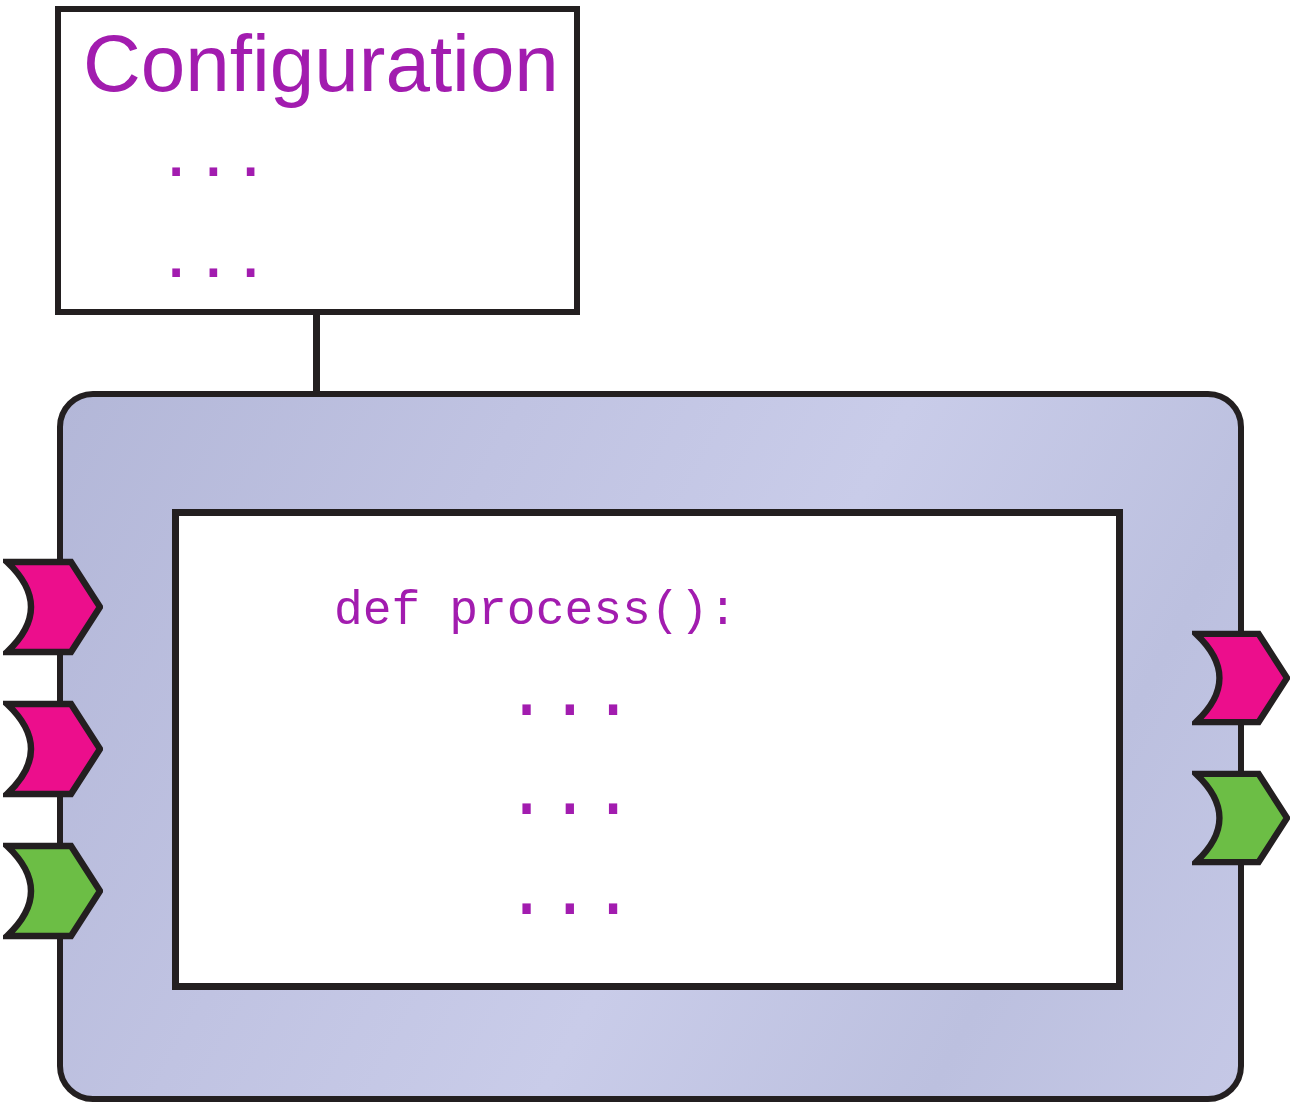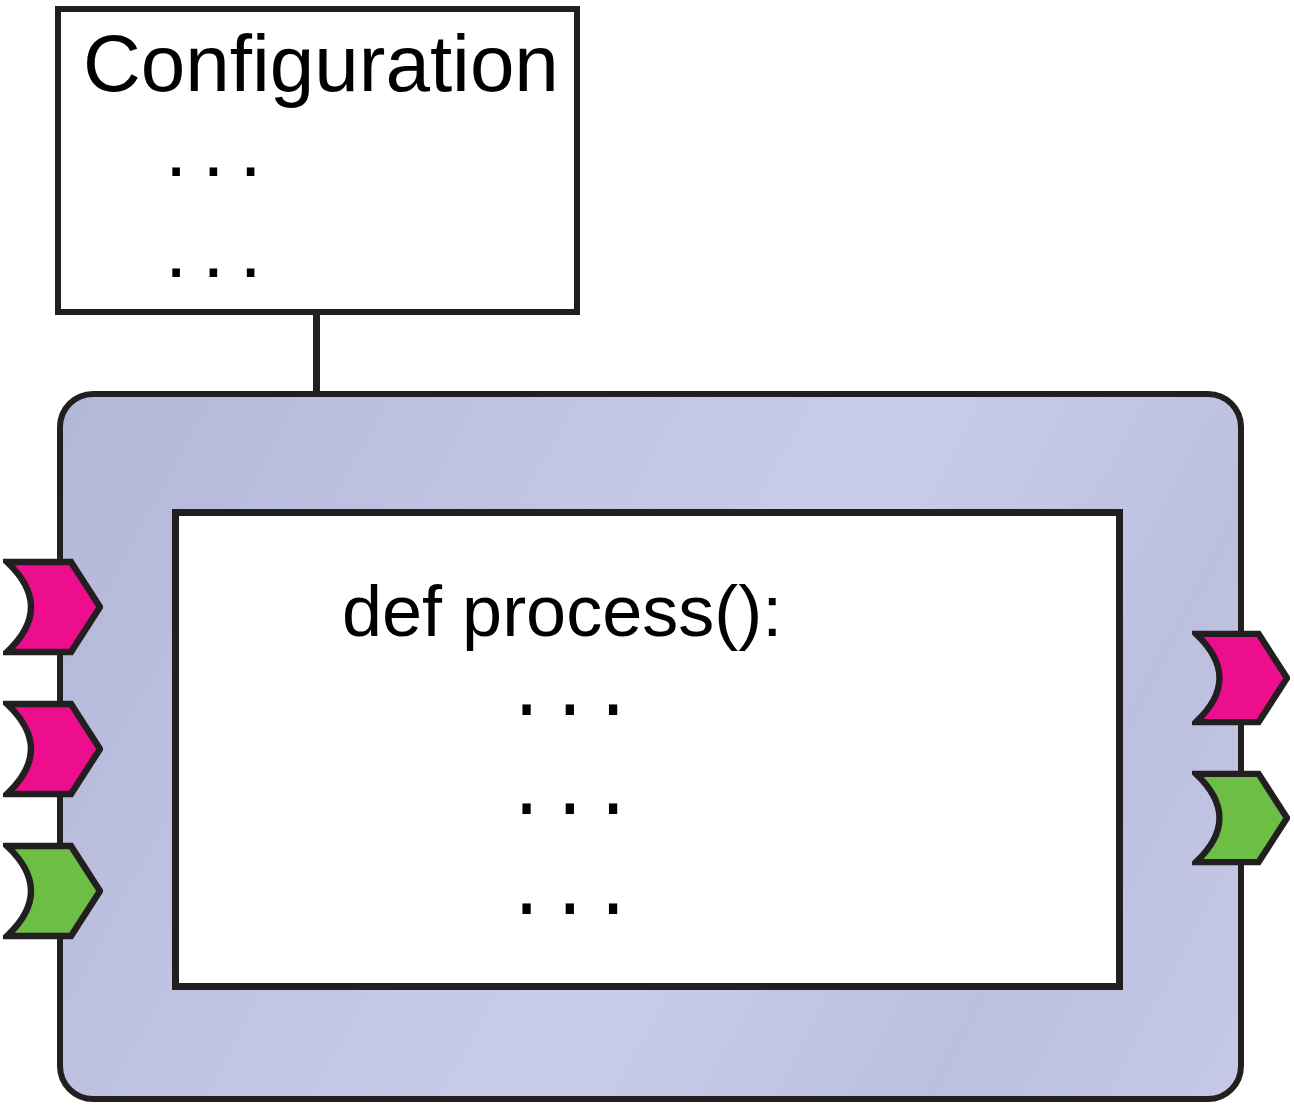--- a/index.html
+++ b/index.html
@@ -10,7 +10,7 @@
     background: #ffffff;
     overflow: hidden;
     font-family: "Liberation Sans", sans-serif;
-    color: #000000;
+    color: #a21caf;
   }
   .abs { position: absolute; }
 

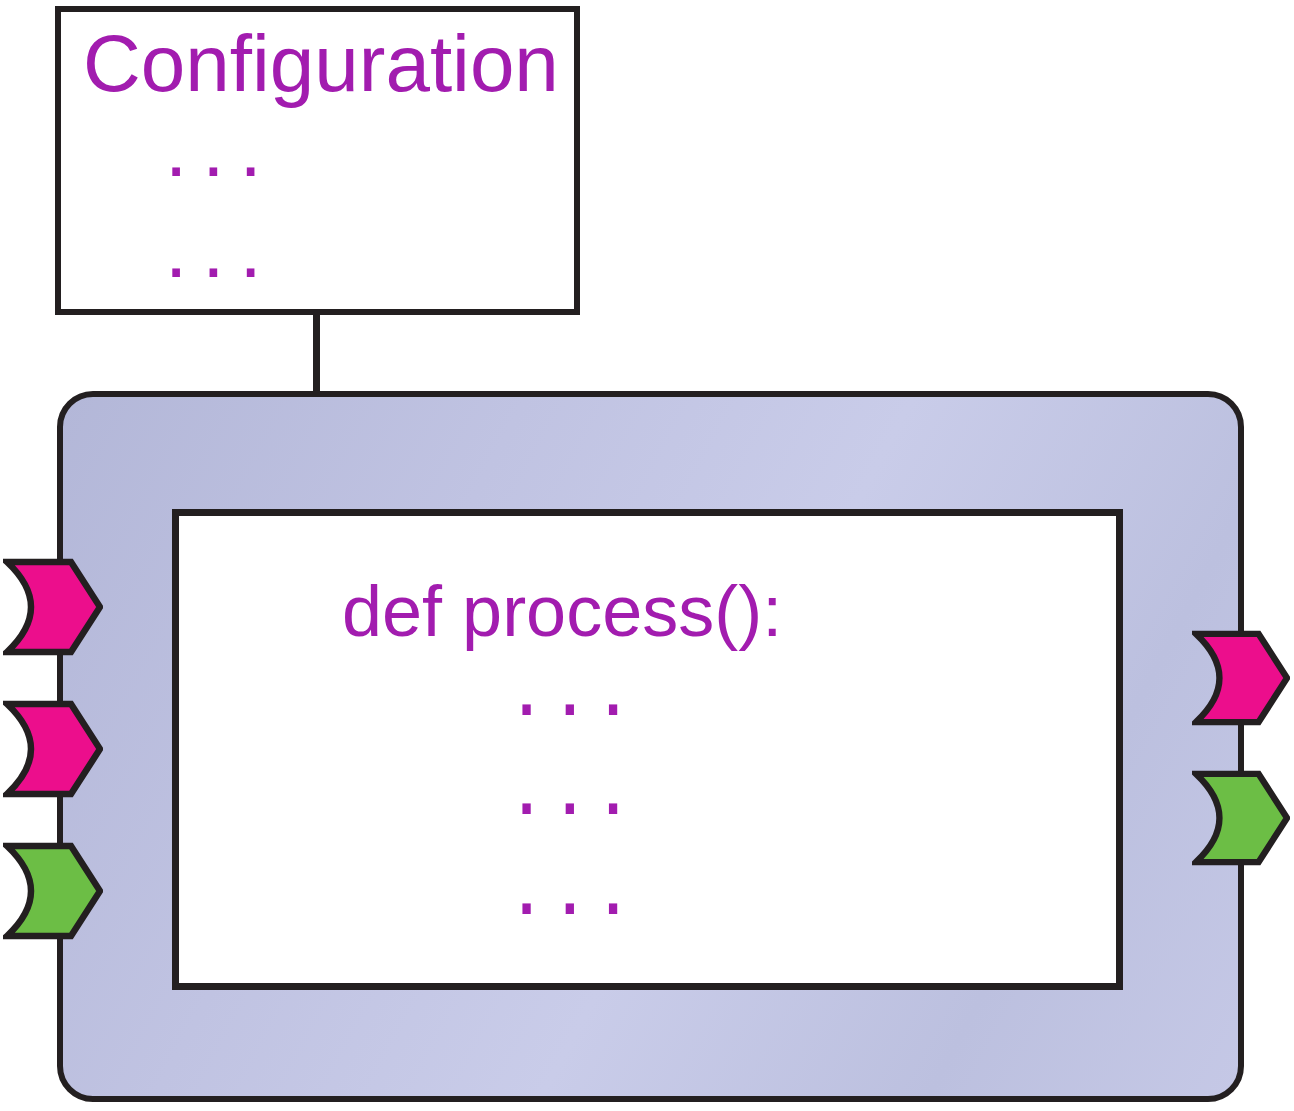--- a/index.html
+++ b/index.html
@@ -76,9 +76,9 @@
     z-index: 2;
   }
   .code-line {
-    left: 342px; top: 575px;
-    font-family: Liberation Sans, sans-serif;
-    font-size: 72px;
+    left: 334px; top: 575px;
+    font-family: Liberation Mono, monospace;
+    font-size: 48px;
     line-height: 72px;
     white-space: nowrap;
     z-index: 4;

